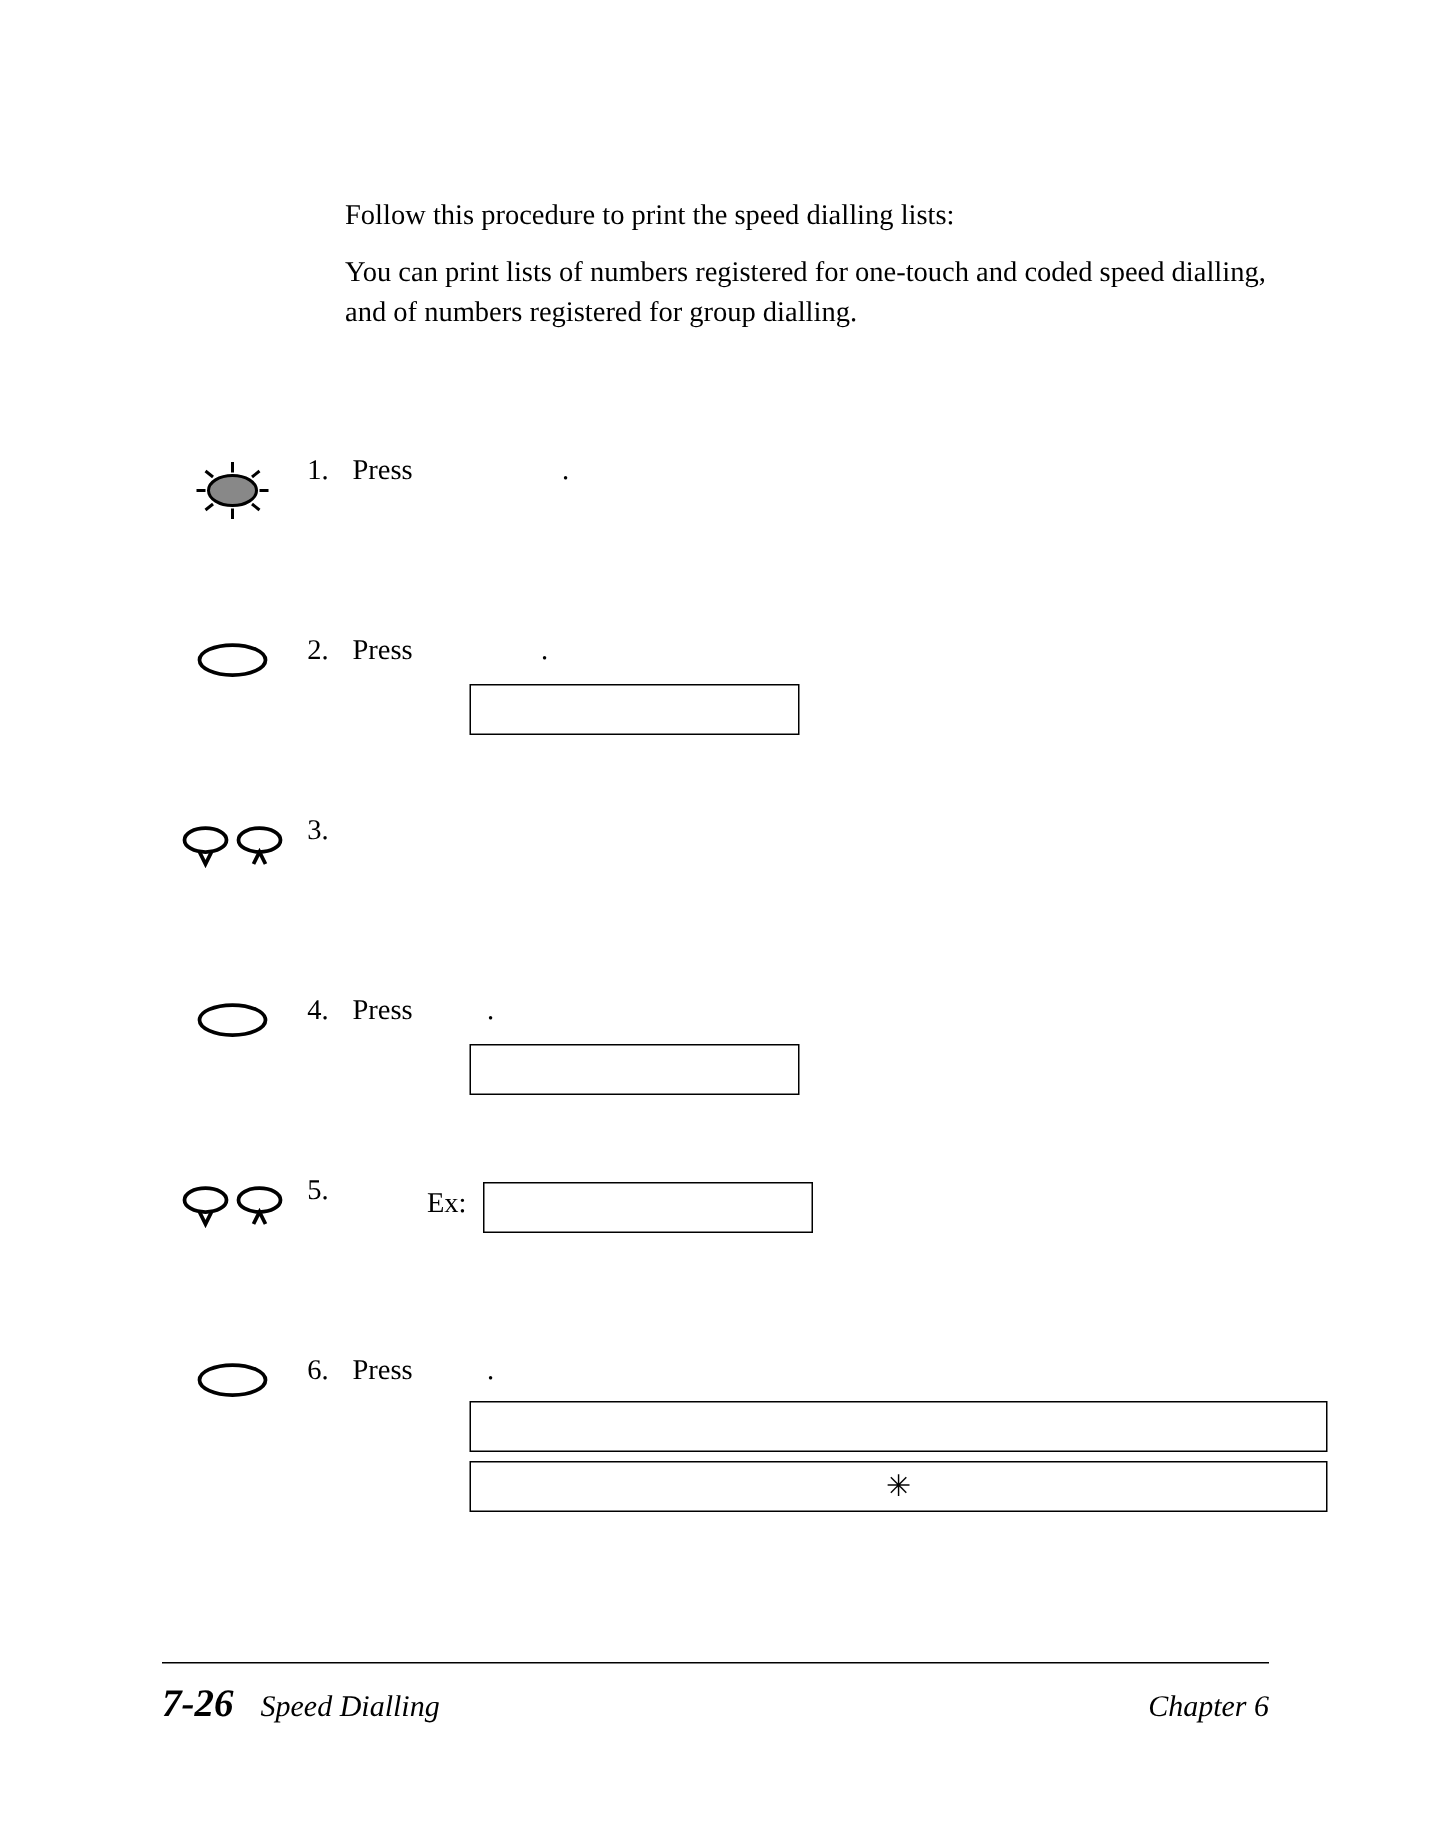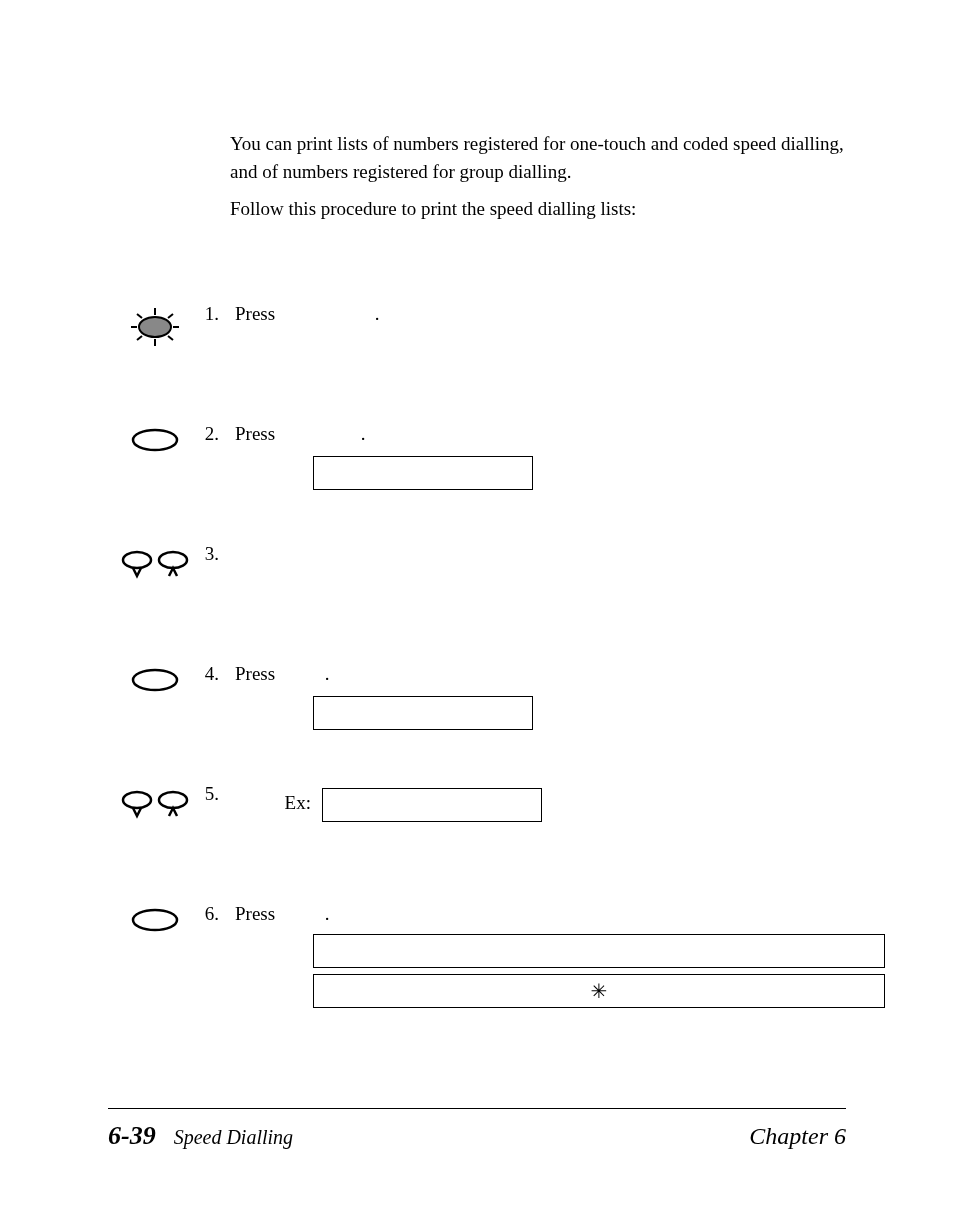--- a/index.html
+++ b/index.html
@@ -111,8 +111,8 @@
 <div class="page">
 
   <div class="intro">
+    <p>Follow this procedure to print the speed dialling lists:</p>
     <p>You can print lists of numbers registered for one-touch and coded speed dialling, and of numbers registered for group dialling.</p>
-    <p>Follow this procedure to print the speed dialling lists:</p>
   </div>
 
   <div class="steps">

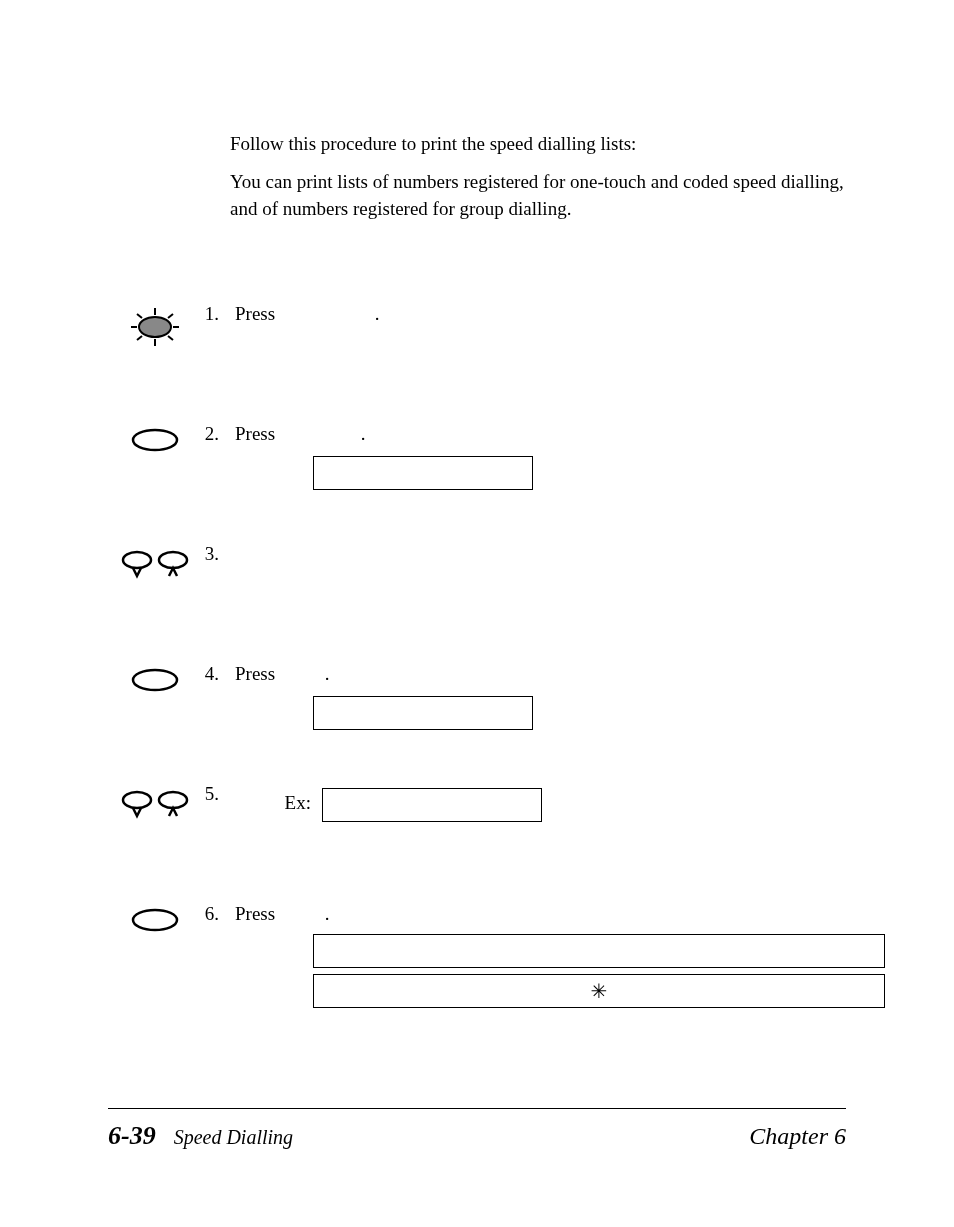--- a/index.html
+++ b/index.html
@@ -247,7 +247,7 @@
 
   <div class="footer">
     <div class="footer-left">
-      <span class="page-num">6-39</span>
+      <span class="page-num">7-26</span>
       <span class="footer-title">Speed Dialling</span>
     </div>
     <div class="footer-right">Chapter 6</div>

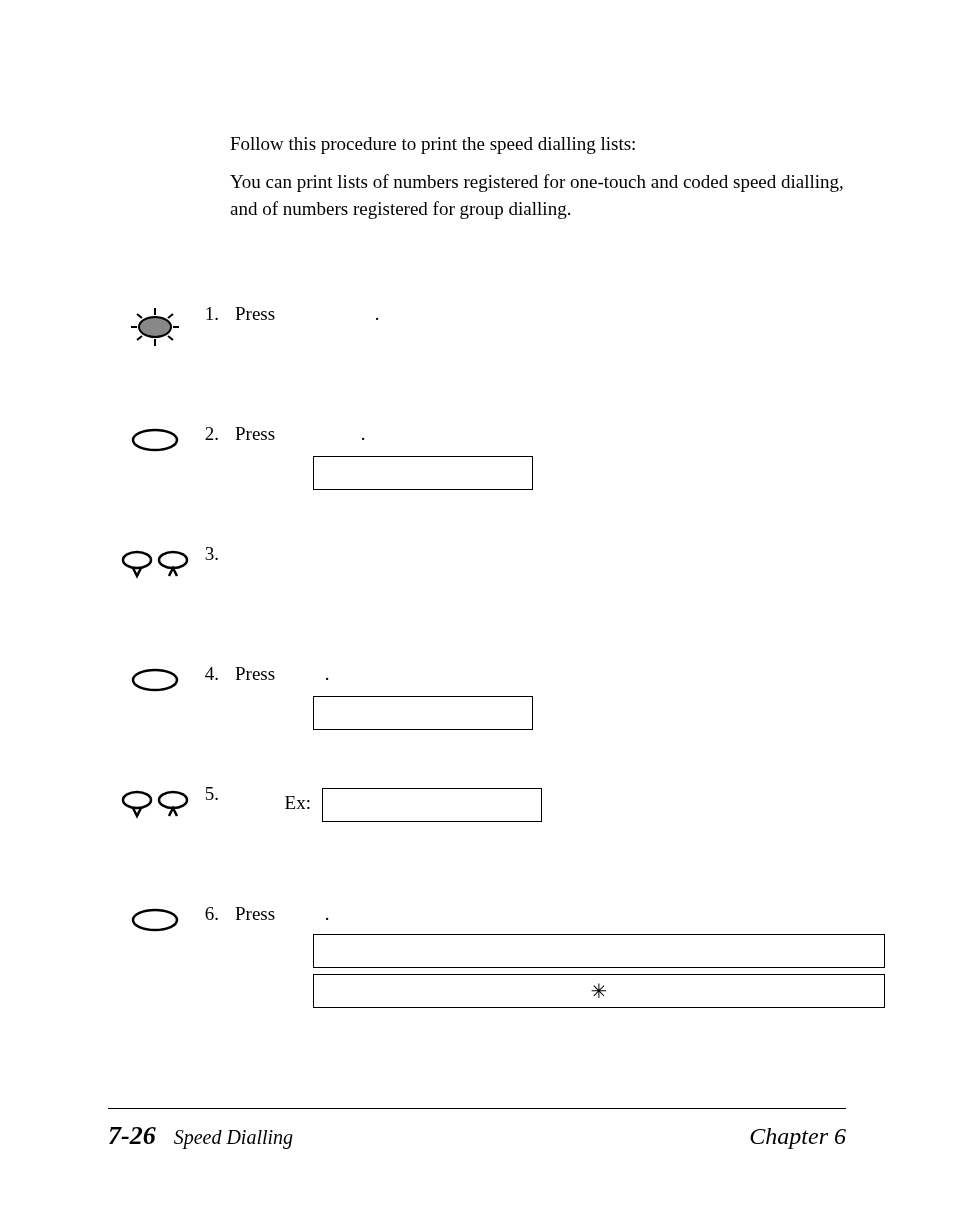--- a/index.html
+++ b/index.html
@@ -101,7 +101,7 @@
     }
     .footer-right {
       font-style: italic;
-      font-size: 24px;
+      font-size: 20px;
     }
     svg { display: block; }
   </style>

